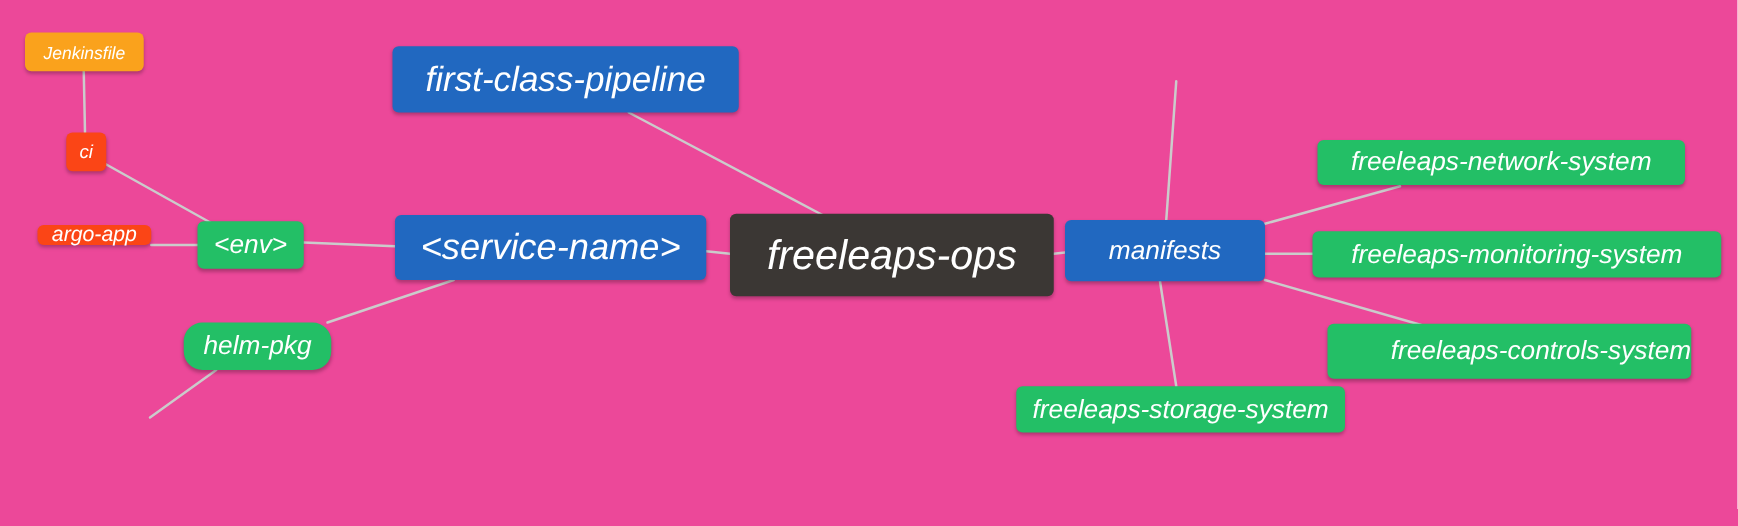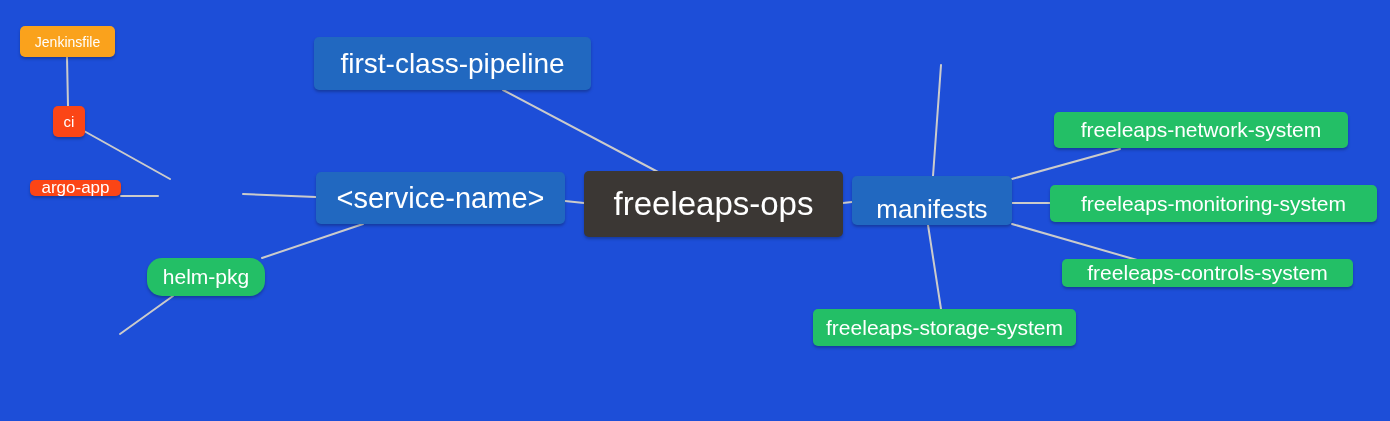--- a/index.html
+++ b/index.html
@@ -12,8 +12,9 @@
     position: relative;
     width: 1390px;
     height: 421px;
-    background: #1d4ed8;
+    background: #ec4899;
     overflow: hidden;
+    font-style: italic;
   }
   .edges {
     position: absolute;

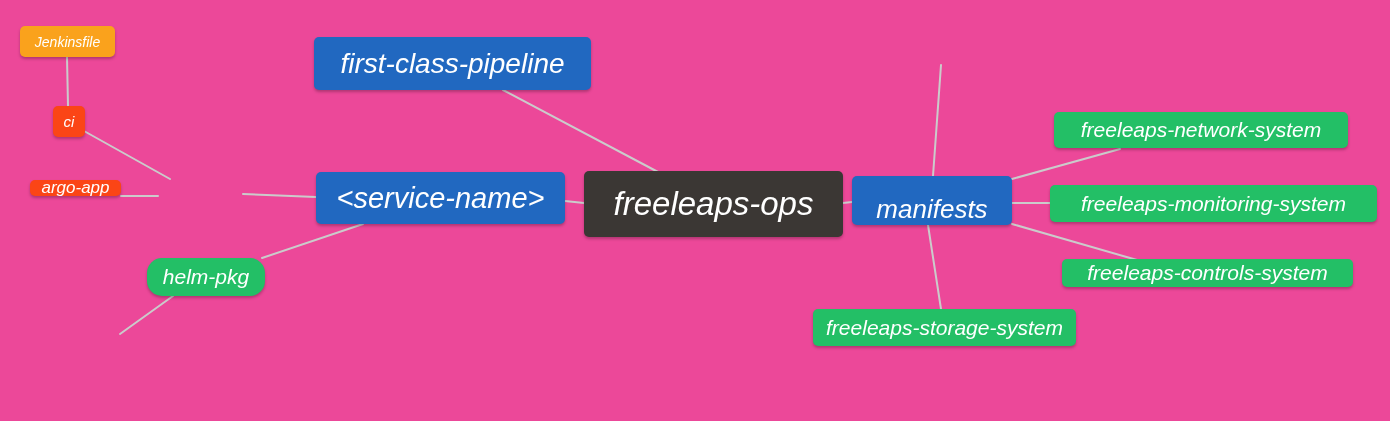--- a/index.html
+++ b/index.html
@@ -95,6 +95,9 @@
     <span>argo-app</span>
   </div>
 
+  <div class="node green n-env">
+    <span>&lt;env&gt;</span>
+  </div>
 
   <div class="node blue n-fcp">
     <span>first-class-pipeline</span>

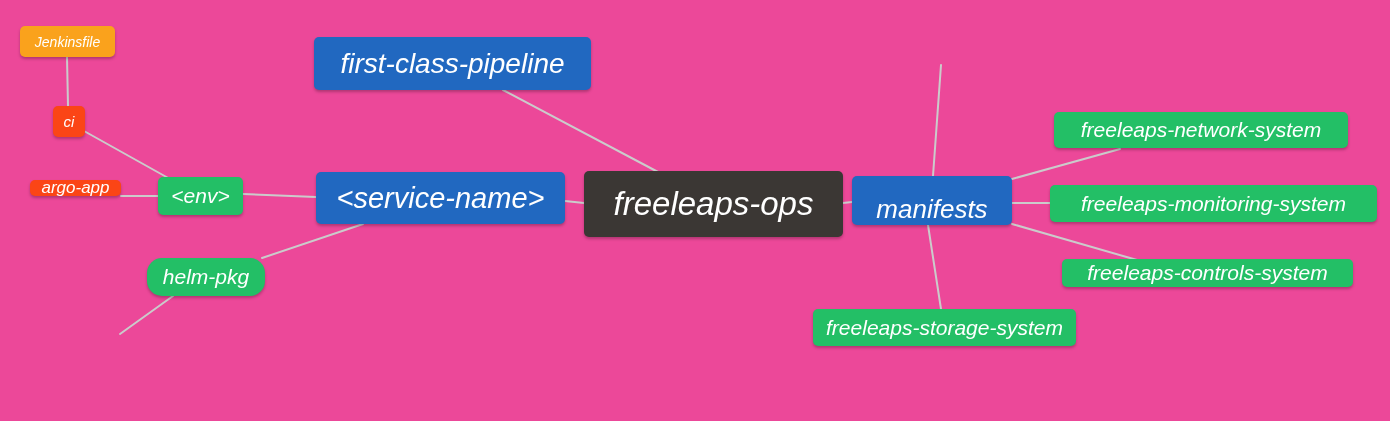--- a/index.html
+++ b/index.html
@@ -52,7 +52,7 @@
   .n-fcp         { left: 314px; top: 37px;  width: 277px; height: 53px; font-size: 28px; }
   .n-service     { left: 316px; top: 172px; width: 249px; height: 52px; font-size: 29px; }
   .n-ops         { left: 584px; top: 171px; width: 259px; height: 66px; font-size: 33px; }
-  .n-manifests   { left: 852px; top: 176px; width: 160px; height: 49px; font-size: 26px; align-items: flex-end; }
+  .n-manifests   { left: 852px; top: 176px; width: 160px; height: 49px; font-size: 21px; }
   .n-devops      { left: 797px; top: 28px;  width: 288px; height: 37px; font-size: 21px; }
   .n-network     { left: 1054px;top: 112px; width: 294px; height: 36px; font-size: 21px; }
   .n-monitoring  { left: 1050px;top: 185px; width: 327px; height: 37px; font-size: 21px; }

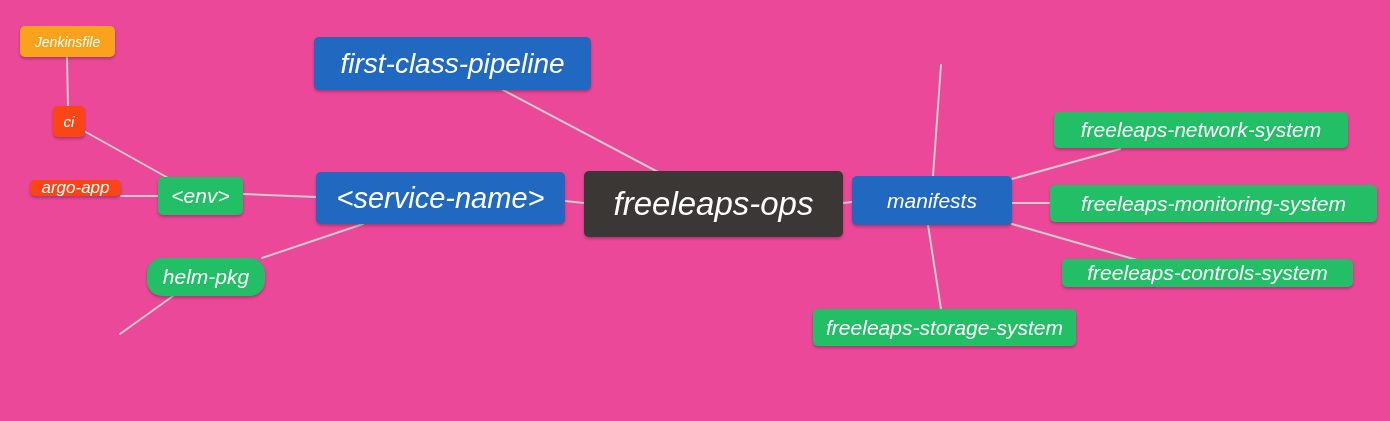--- a/index.html
+++ b/index.html
@@ -56,7 +56,7 @@
   .n-devops      { left: 797px; top: 28px;  width: 288px; height: 37px; font-size: 21px; }
   .n-network     { left: 1054px;top: 112px; width: 294px; height: 36px; font-size: 21px; }
   .n-monitoring  { left: 1050px;top: 185px; width: 327px; height: 37px; font-size: 21px; }
-  .n-controls    { left: 1062px;top: 259px; width: 291px; height: 28px; font-size: 21px; }
+  .n-controls    { left: 1062px;top: 259px; width: 291px; height: 44px; font-size: 21px; justify-content: flex-end; }
   .n-storage     { left: 813px; top: 309px; width: 263px; height: 37px; font-size: 21px; }
   .n-helm        { left: 147px; top: 258px; width: 118px; height: 38px; font-size: 21px; border-radius: 15px; }
   .n-values      { left: 8px;   top: 333px; width: 165px; height: 32px; font-size: 17px; }

